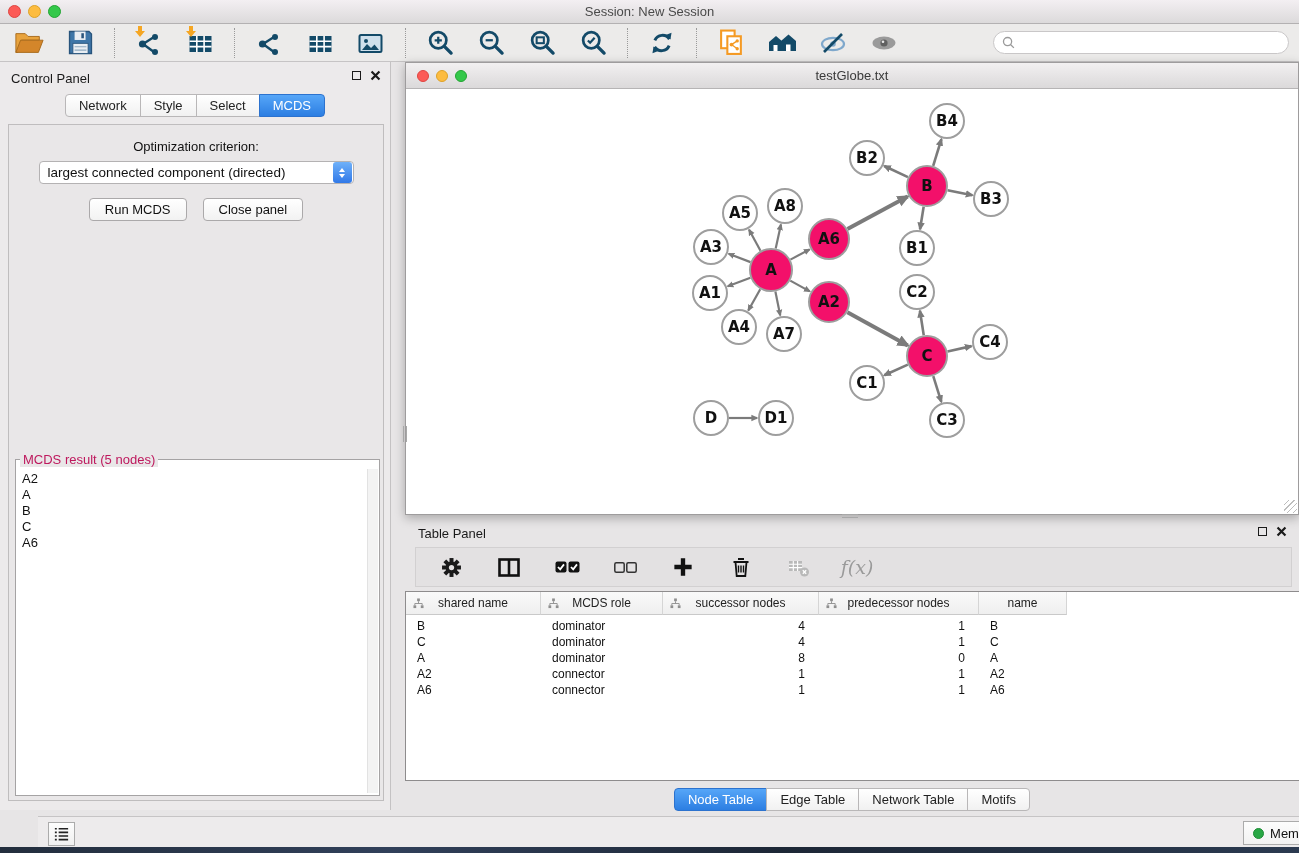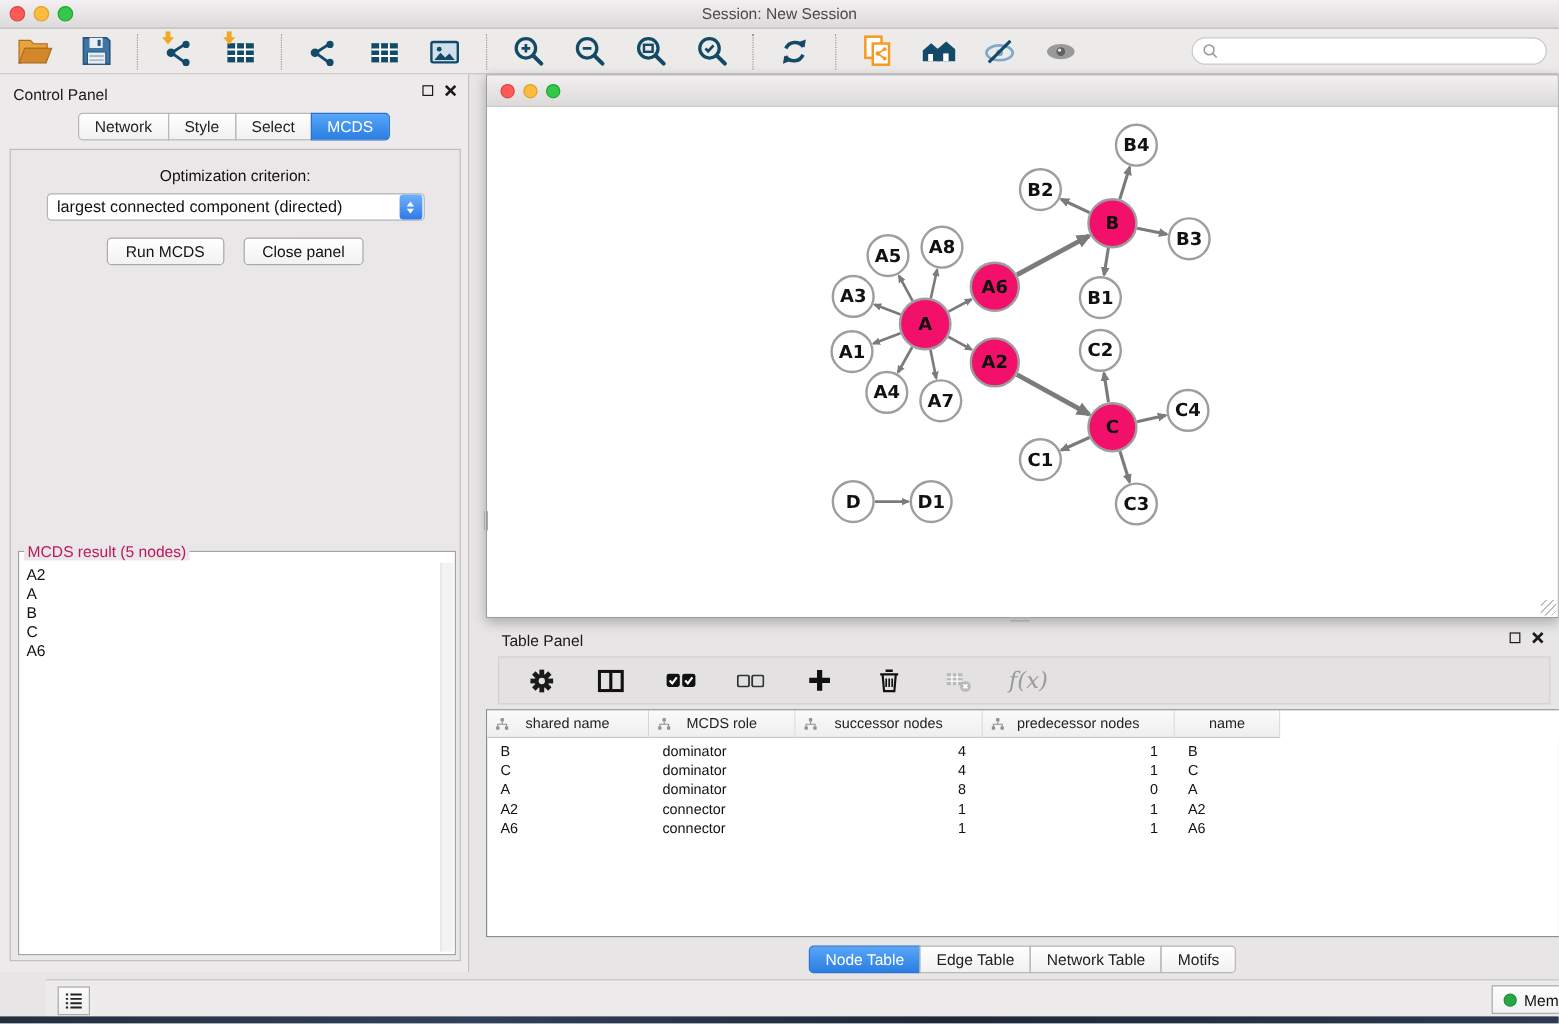--- a/index.html
+++ b/index.html
@@ -343,6 +343,7 @@
         <span class="light yellow"></span>
         <span class="light green"></span>
       </div>
+      <div class="title">testGlobe.txt</div>
     </div>
     <div class="net-canvas">
       <svg id="graph-svg" width="892" height="425" viewBox="0 0 890 425">

